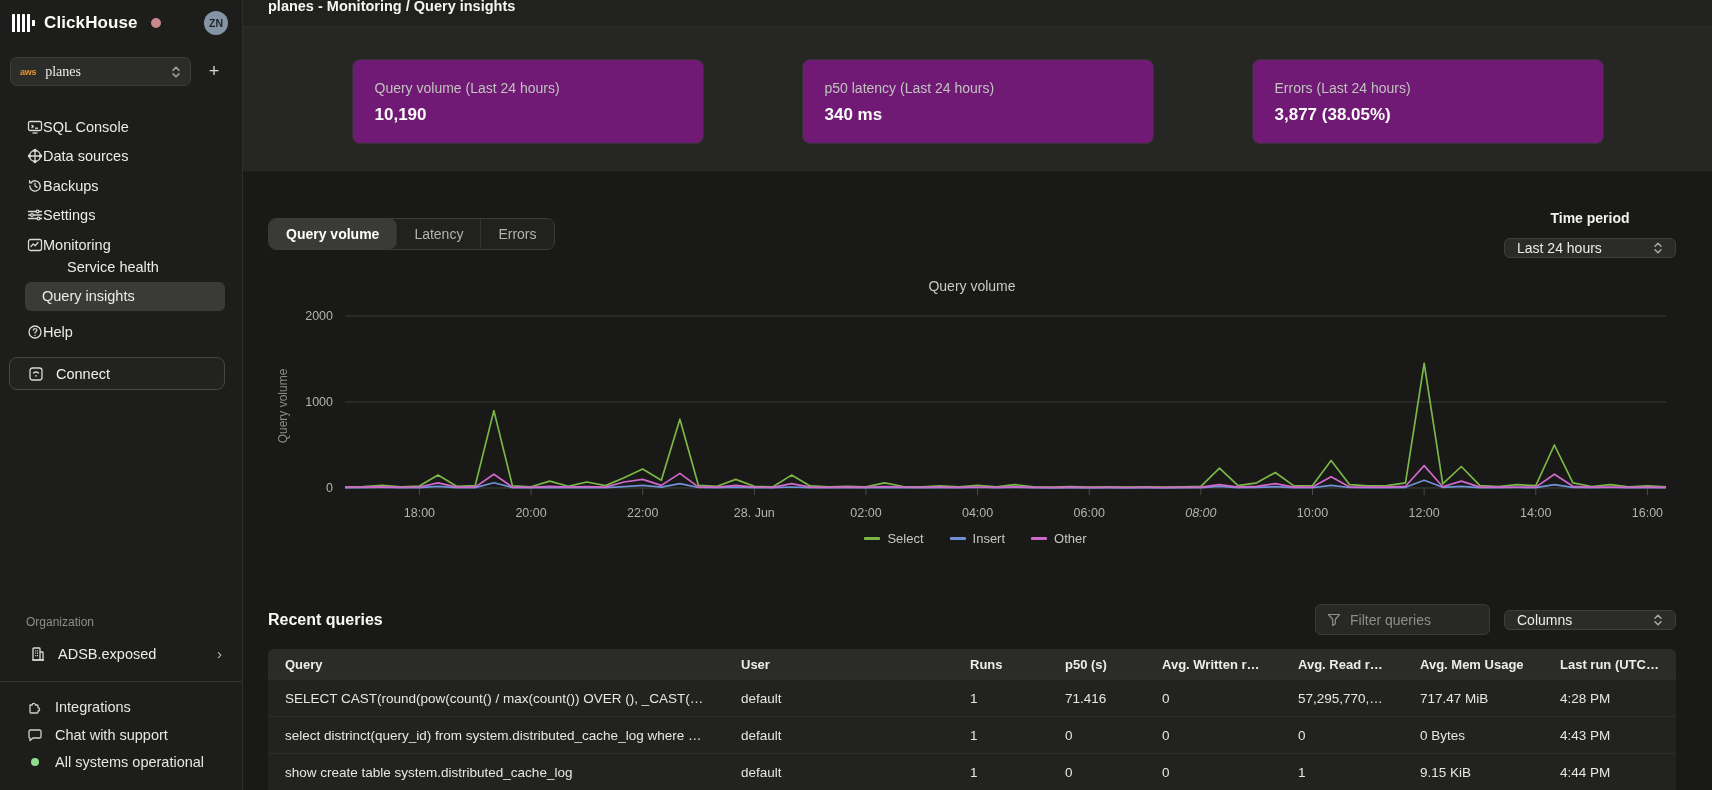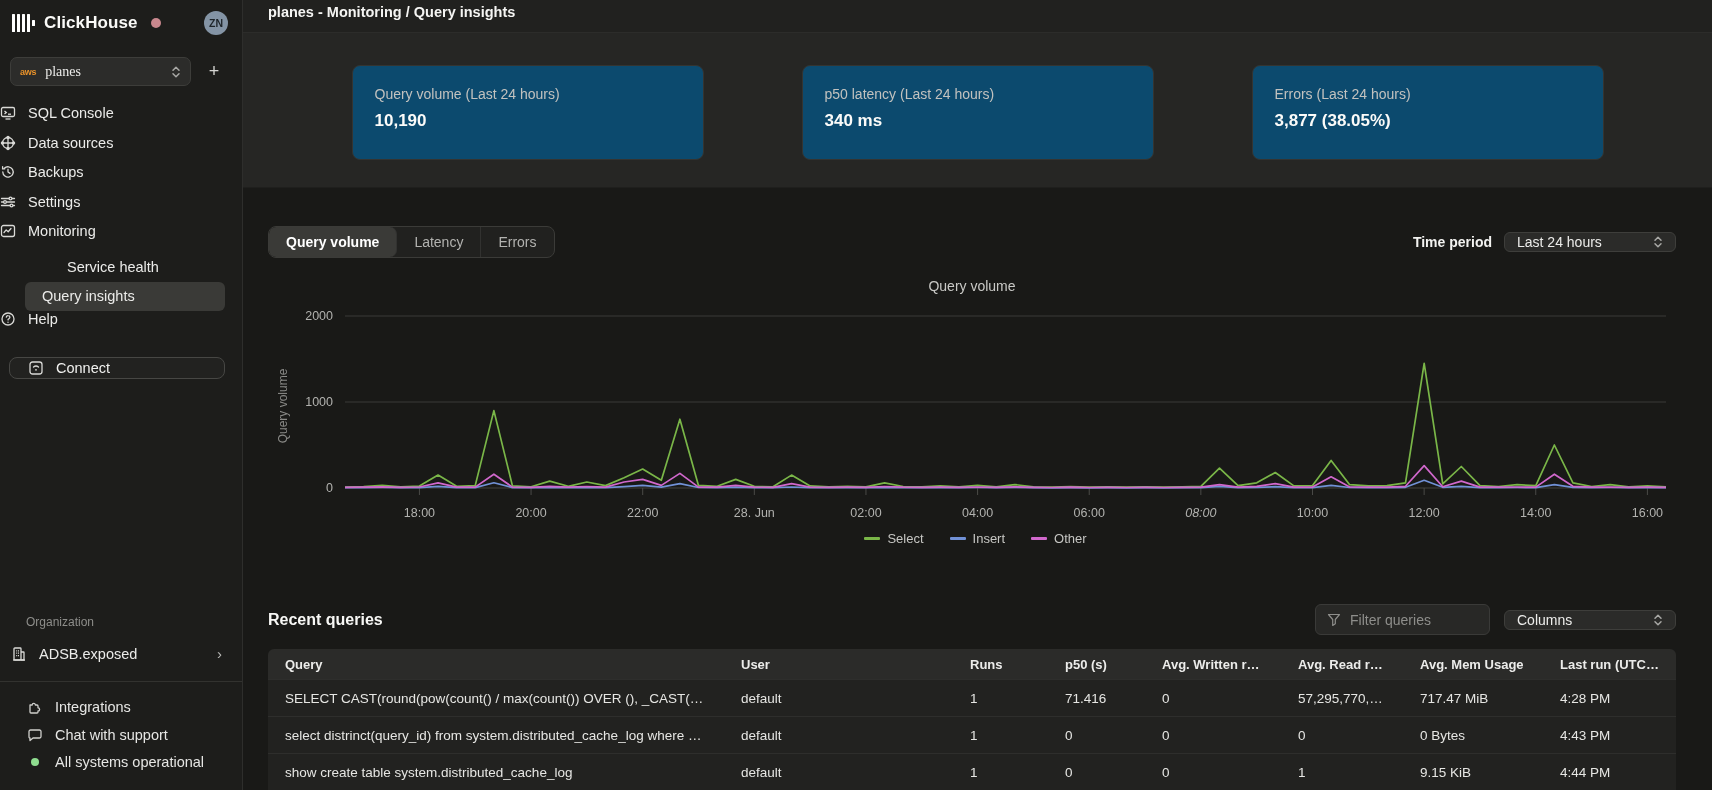--- a/index.html
+++ b/index.html
@@ -85,7 +85,7 @@
     display: flex; justify-content: center; gap: 98px; border-bottom: 1px solid #1f1f1d;
   }
   .stat-card {
-    width: 352px; height: 95px; background: #0c4a6e; border: 1px solid #343431;
+    width: 352px; height: 85px; background: #701a75; border: 1px solid #343431;
     border-radius: 8px; padding: 20px 22px;
   }
   .stat-label { font-size: 14px; color: #c2c2bf; }

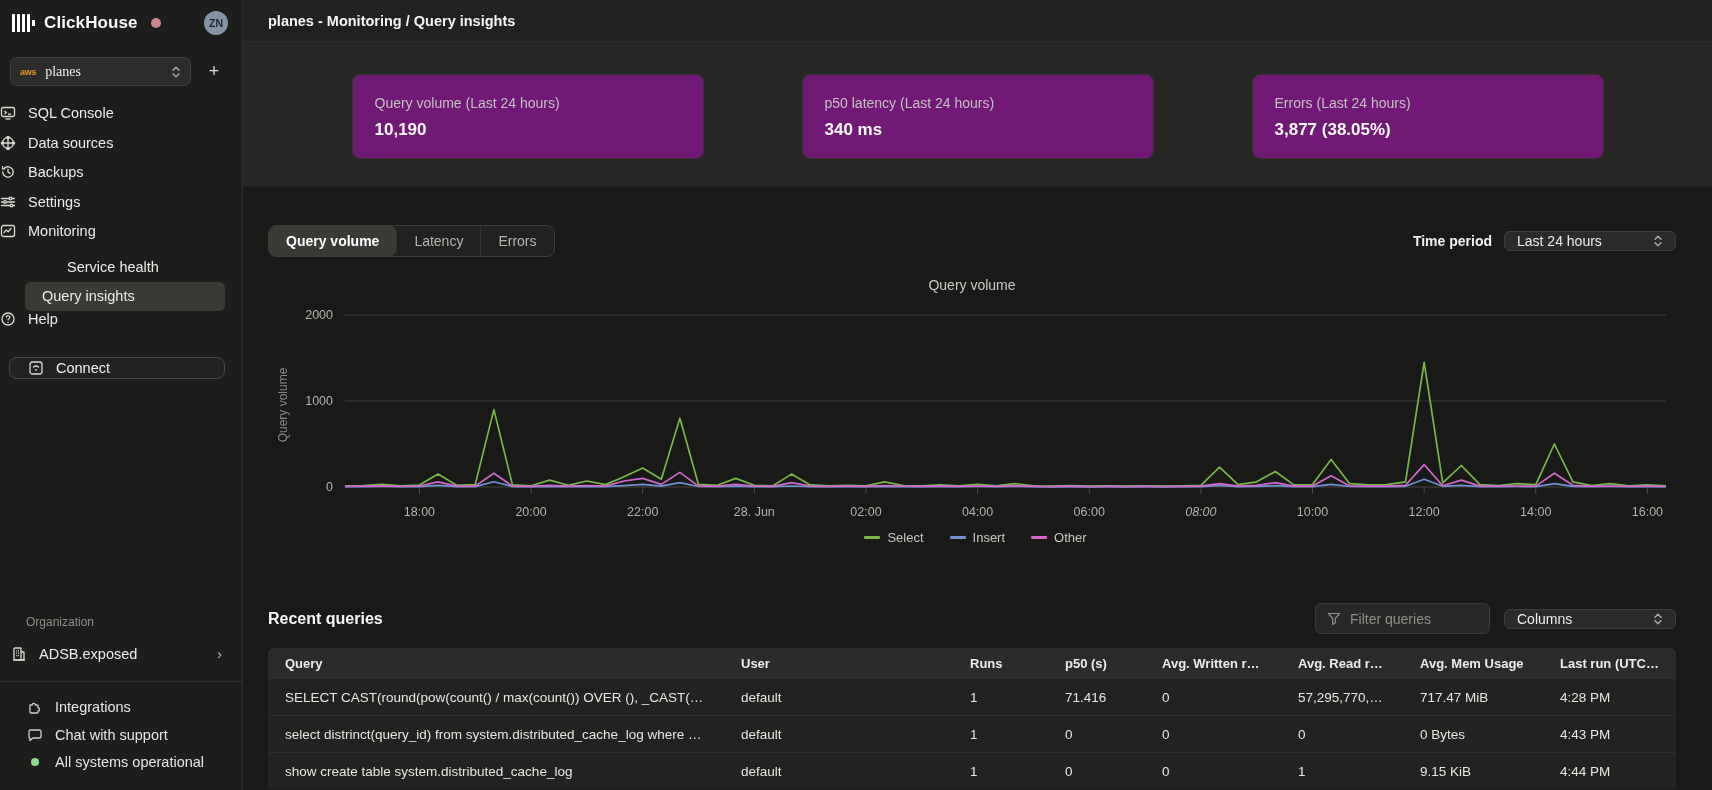--- a/index.html
+++ b/index.html
@@ -43,8 +43,8 @@
   }
   .nav { margin-top: 19px; }
   .nav-item {
-    display: flex; align-items: flex-start; gap: 12px; height: 29.5px;
-    font-size: 14.5px; color: #ebebe9; cursor: pointer;
+    display: flex; align-items: flex-end; height: 29.5px;
+    padding-left: 27px; font-size: 14.5px; color: #ebebe9; cursor: pointer;
   }
   .nav-item .ico { width: 16px; height: 16px; display: flex; color: #d9d9d6; flex: none; }
   .sub-item {

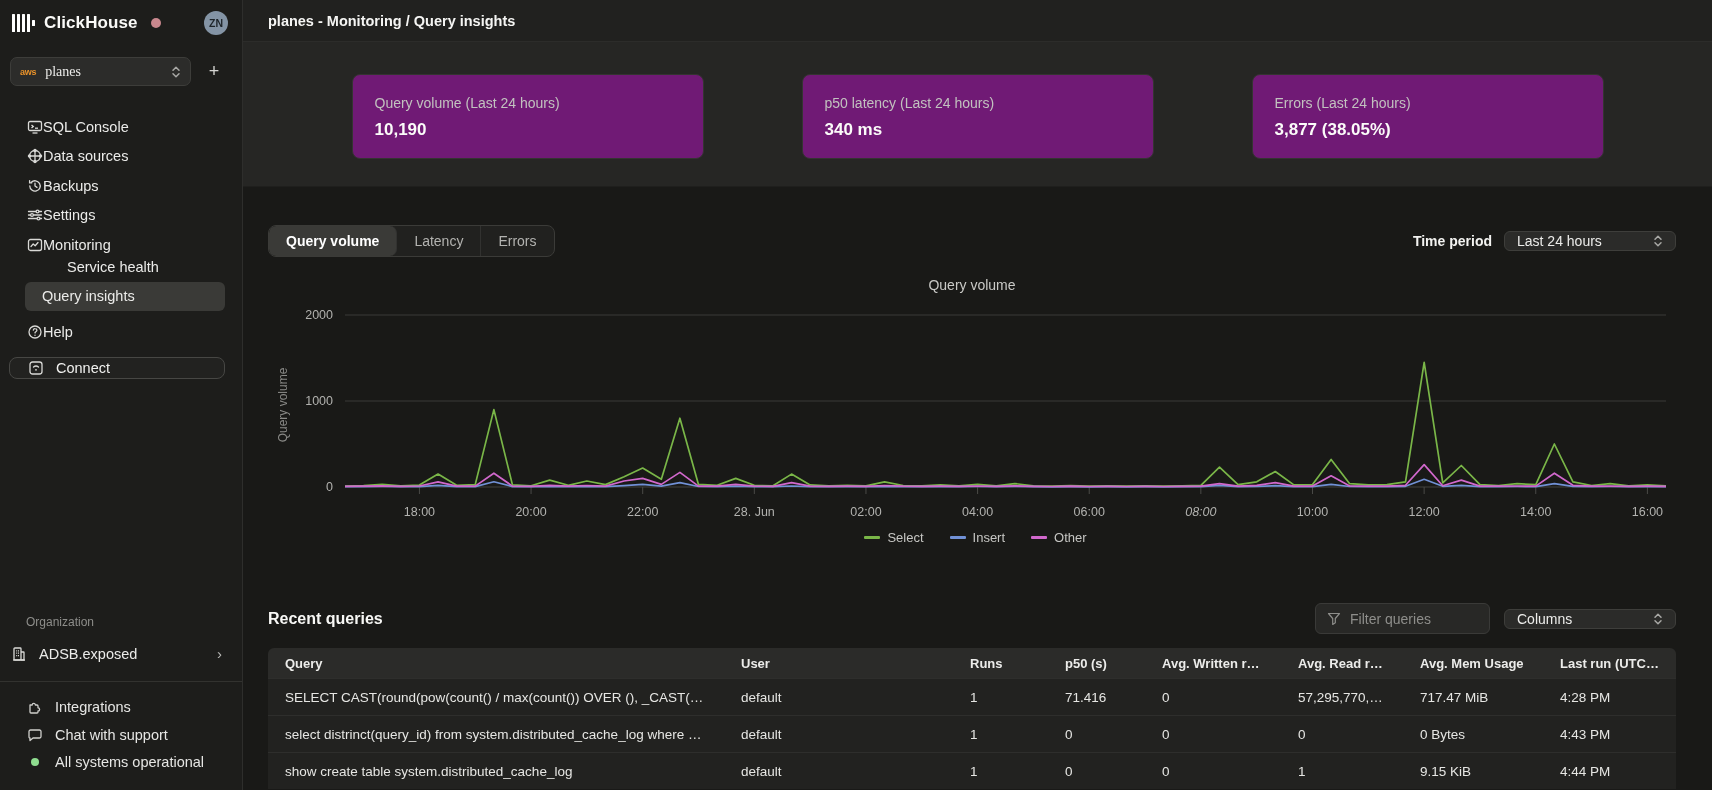--- a/index.html
+++ b/index.html
@@ -104,7 +104,7 @@
   }
   .tab:last-child { border-right: none; }
   .tab.active { background: #3a3a37; color: #ffffff; font-weight: 700; border-radius: 7px; }
-  .tp-group { margin-left: auto; display: flex; align-items: center; gap: 12px; }
+  .tp-group { margin-left: auto; display: flex; align-items: center; gap: 12px; flex-direction: column; }
   .tp-label { font-size: 14px; font-weight: 700; color: #f2f2f0; }
   .select-box {
     height: 20px; background: #2b2b29; border: 1px solid #3e3e3b; border-radius: 6px;

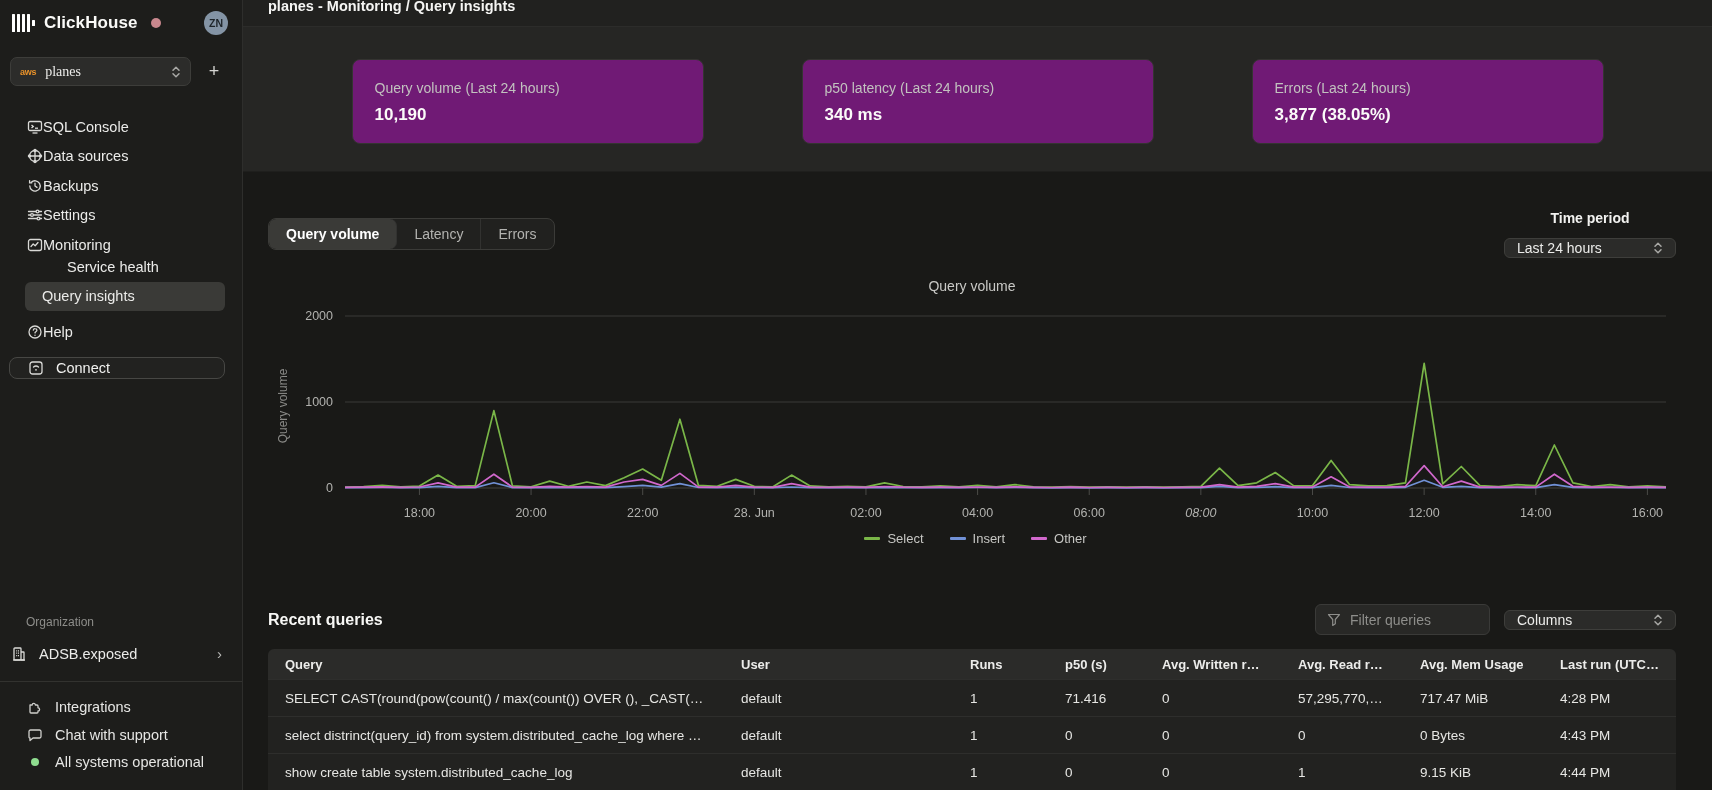--- a/index.html
+++ b/index.html
@@ -54,7 +54,7 @@
   }
   .sub-item.active { background: #3a3a37; padding-left: 17px; }
   .connect-btn {
-    margin: 17px 17px 0 9px; height: 22px; border: 1px solid #474744; border-radius: 8px;
+    margin: 17px 17px 0 9px; height: 33px; border: 1px solid #474744; border-radius: 8px;
     display: flex; align-items: center; gap: 12px; padding-left: 18px;
     font-size: 14.5px; color: #f1f1ef; cursor: pointer; background: #222220;
   }

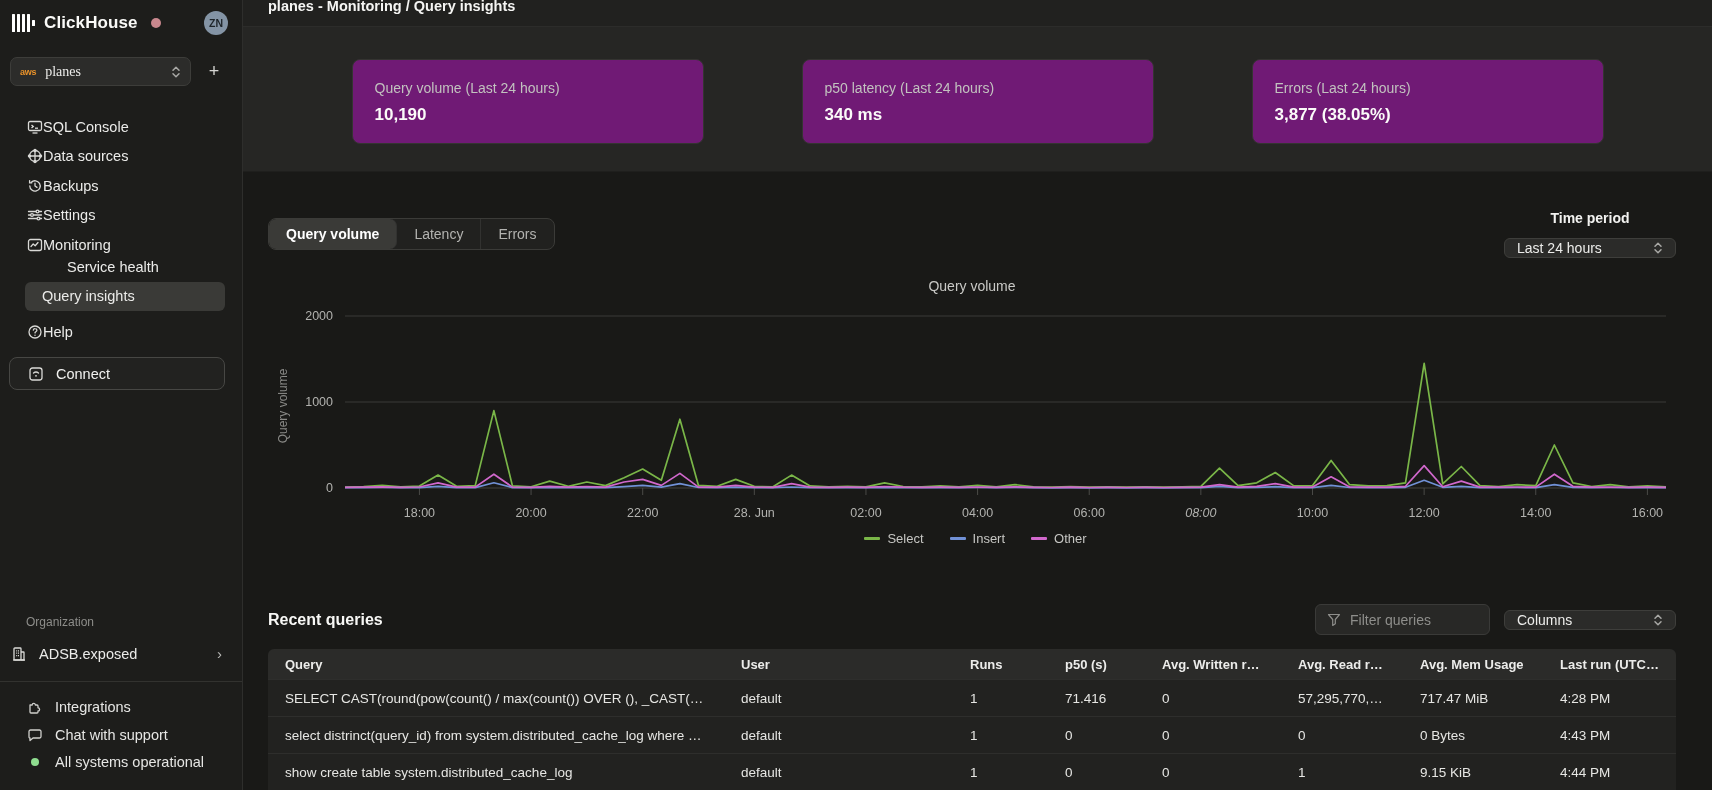--- a/index.html
+++ b/index.html
@@ -61,7 +61,7 @@
   .sb-spacer { flex: 1; }
   .org-label { padding: 0 0 0 26px; font-size: 12px; color: #8d8d8a; margin-bottom: 10px; }
   .org-row {
-    display: flex; align-items: center; gap: 12px; height: 30px; padding: 0 20px 0 11px;
+    display: flex; align-items: center; gap: 12px; height: 30px; padding: 0 20px 0 30px;
     font-size: 14.5px; color: #ebebe9; cursor: pointer;
   }
   .org-row .chev { margin-left: auto; color: #b9b9b6; font-size: 15px; }

